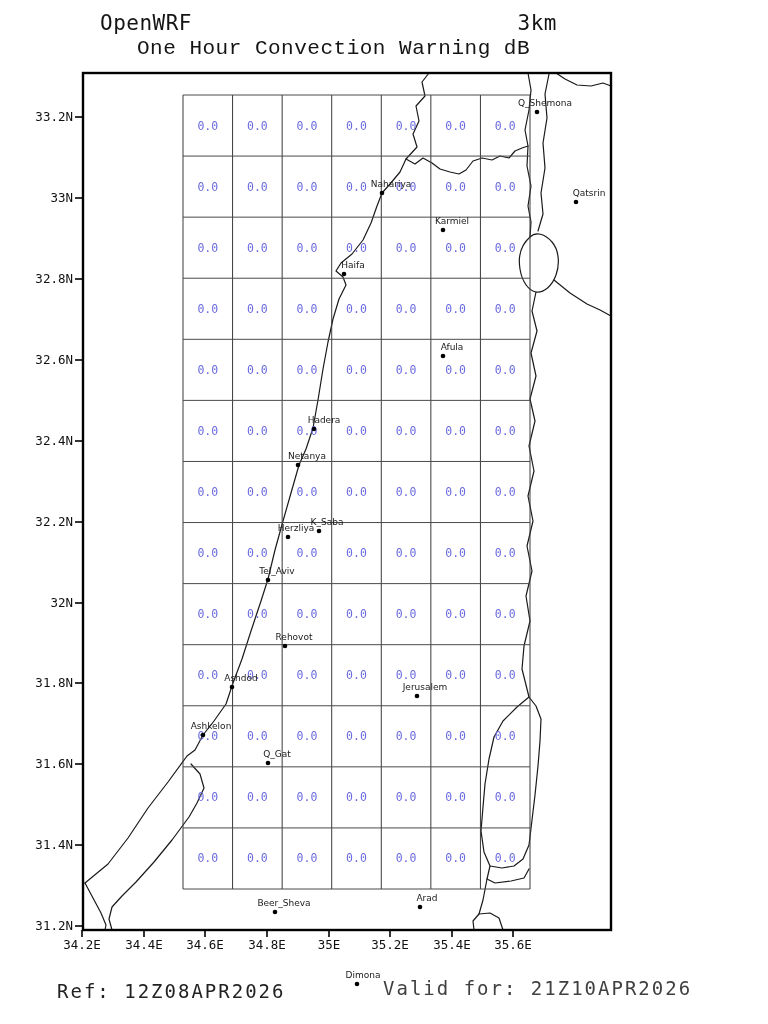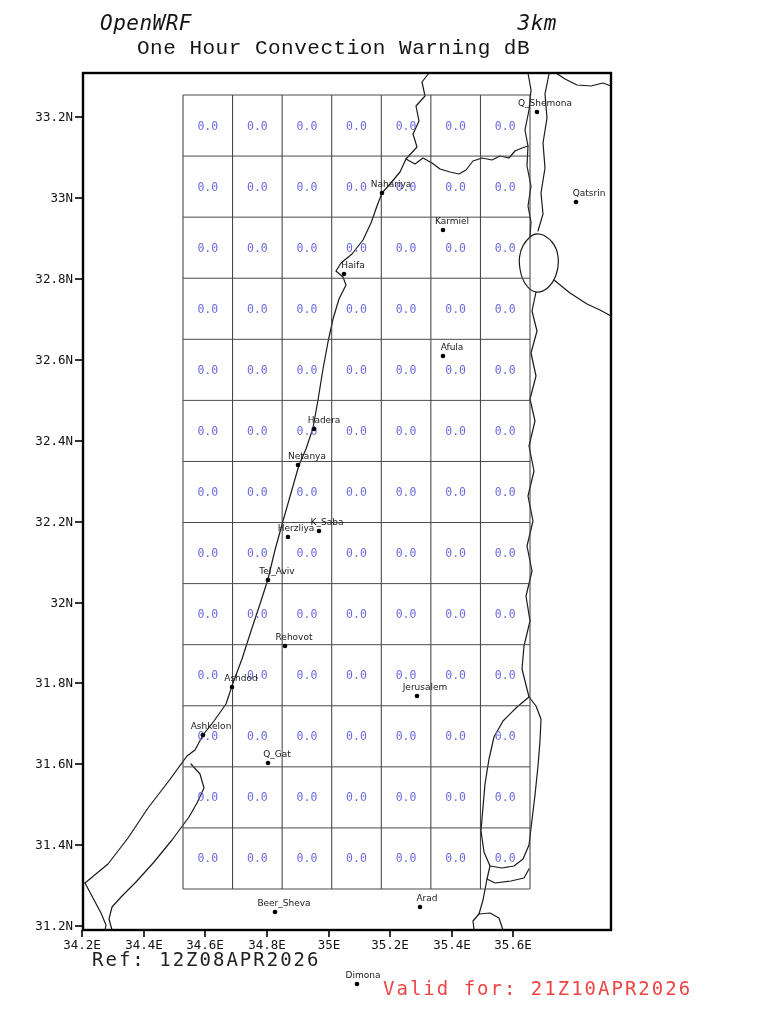--- a/index.html
+++ b/index.html
@@ -10,7 +10,7 @@
   .title-line1{
     position:absolute;left:100px;top:11px;width:457px;
     display:flex;justify-content:space-between;
-    font-size:21px;letter-spacing:0.5px;white-space:pre;color:#151515;font-style:italic;
+    font-size:21px;letter-spacing:0.5px;white-space:pre;color:#151515;
   }
   .subtitle{
     position:absolute;left:137px;top:37px;

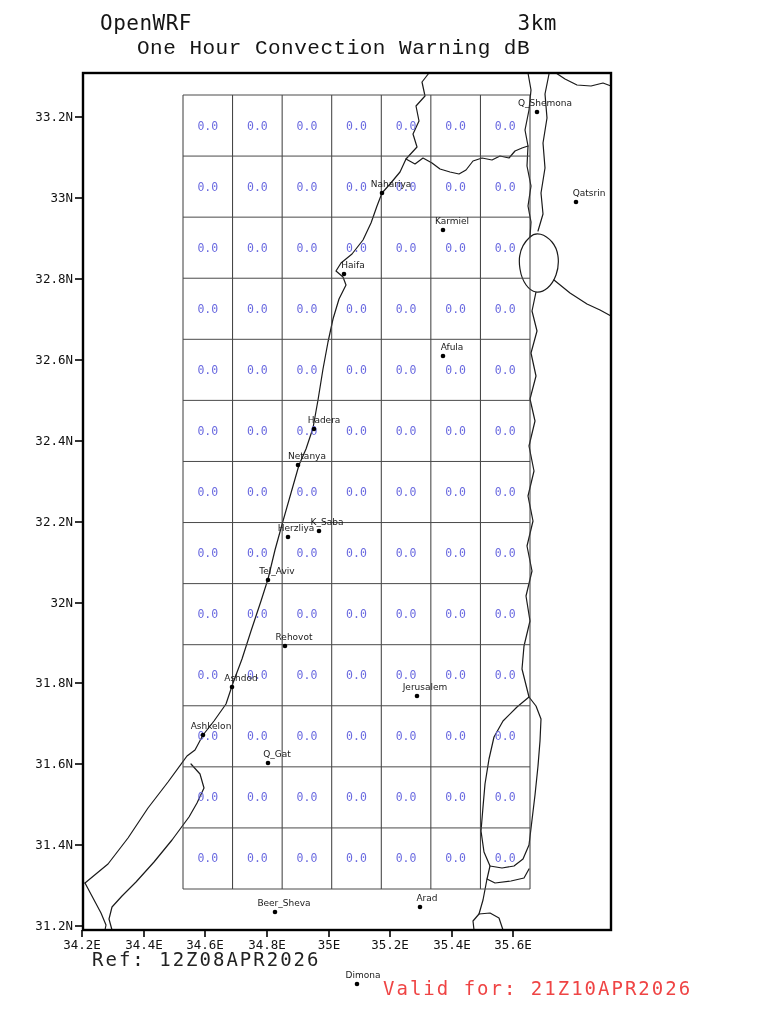--- a/index.html
+++ b/index.html
@@ -17,8 +17,8 @@
     font-size:21px;letter-spacing:0.5px;white-space:pre;color:#151515;font-family:Liberation Mono, monospace;
   }
   .footer-ref{
-    position:absolute;left:57px;top:948px;
-    font-size:19px;letter-spacing:2px;white-space:pre;color:#222;margin-left:35px;
+    position:absolute;left:57px;top:980px;
+    font-size:19px;letter-spacing:2px;white-space:pre;color:#222;
   }
   .footer-valid{
     position:absolute;left:383px;top:977px;

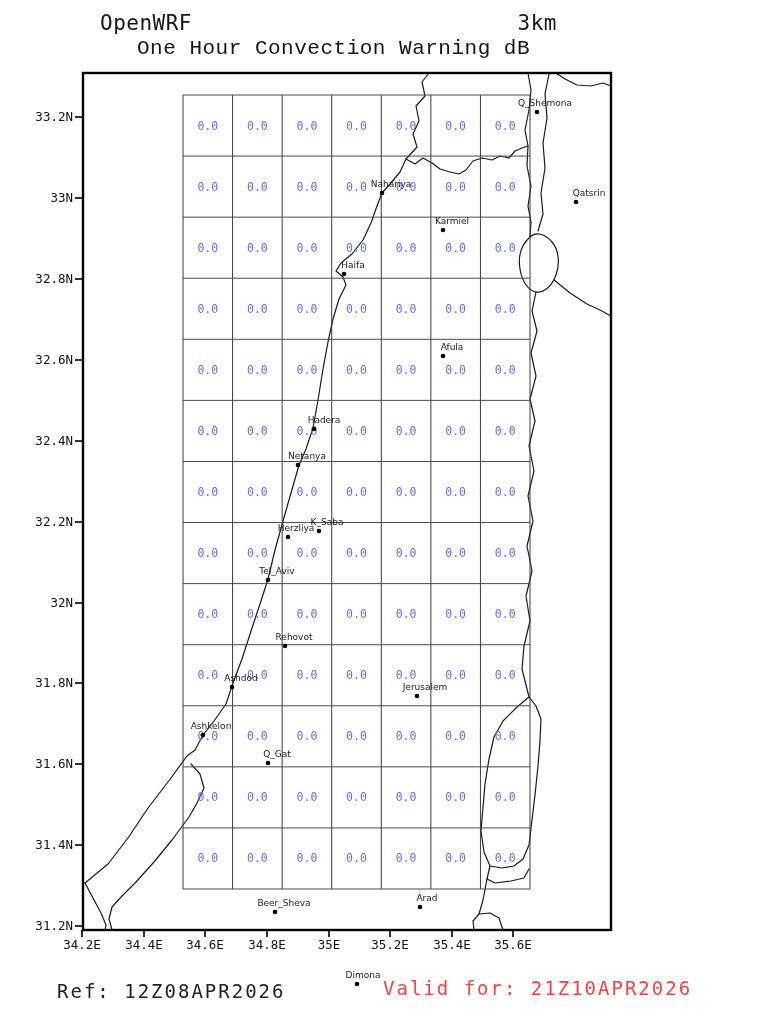--- a/index.html
+++ b/index.html
@@ -22,7 +22,7 @@
   }
   .footer-valid{
     position:absolute;left:383px;top:977px;
-    font-size:19px;letter-spacing:2px;white-space:pre;color:#ef4444;text-align:center;
+    font-size:19px;letter-spacing:2px;white-space:pre;color:#404040;text-align:center;
   }
   svg{position:absolute;left:0;top:0;}
   .geo{fill:none;stroke:#1a1a1a;stroke-width:1.2;stroke-linejoin:round;stroke-linecap:round;}

